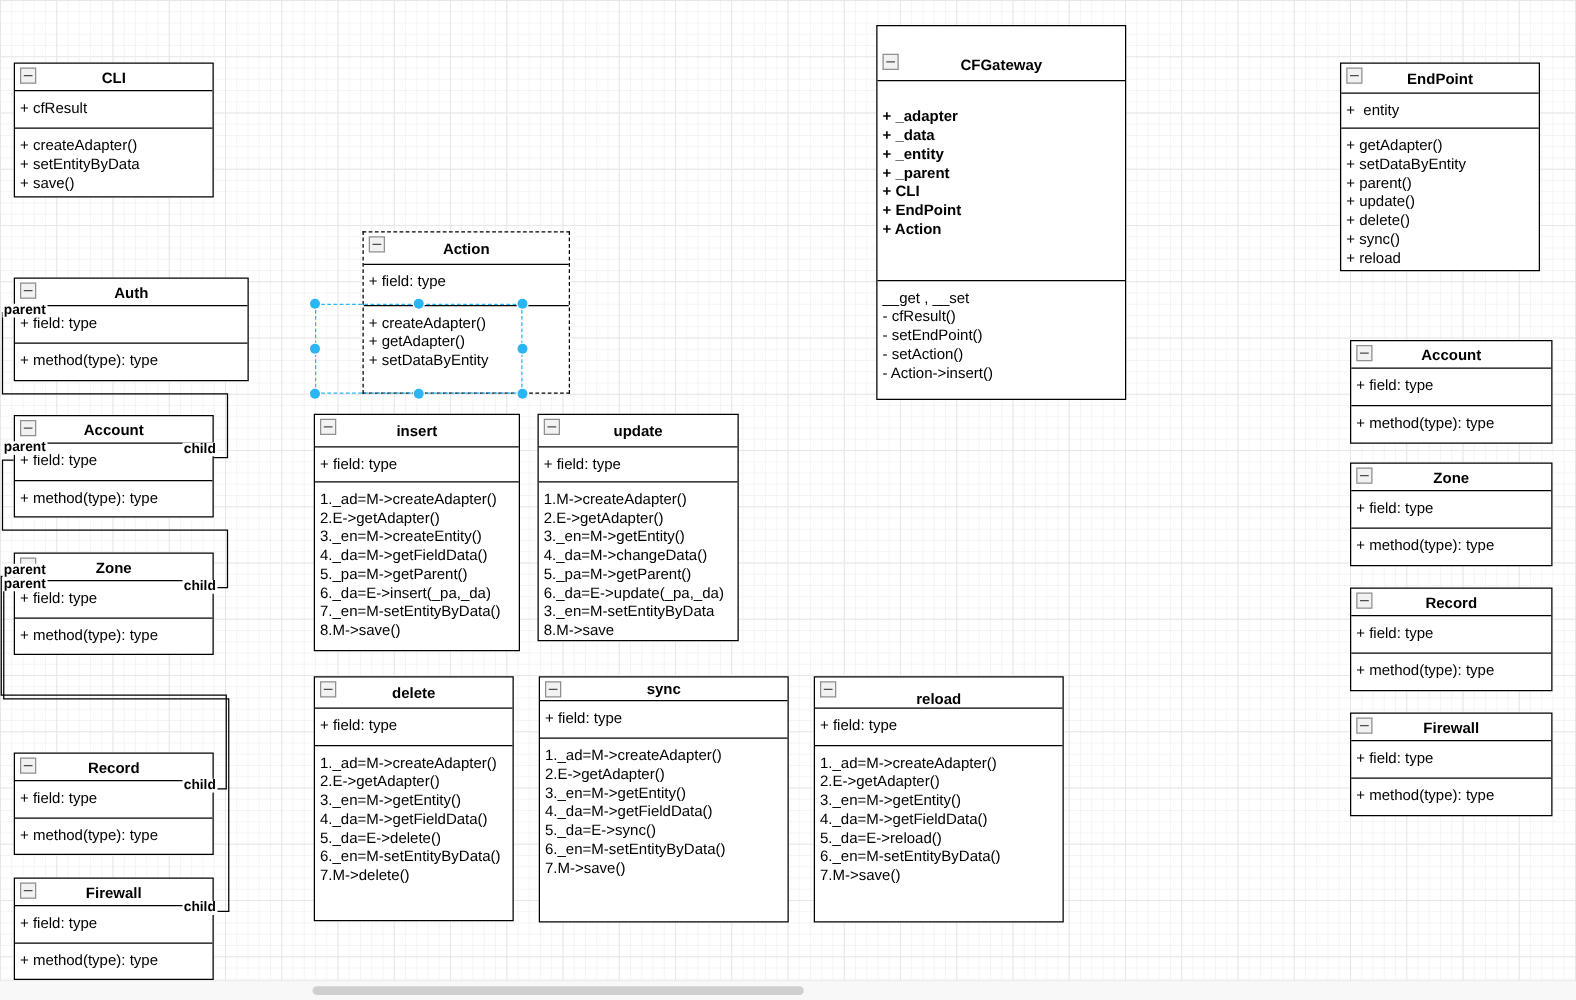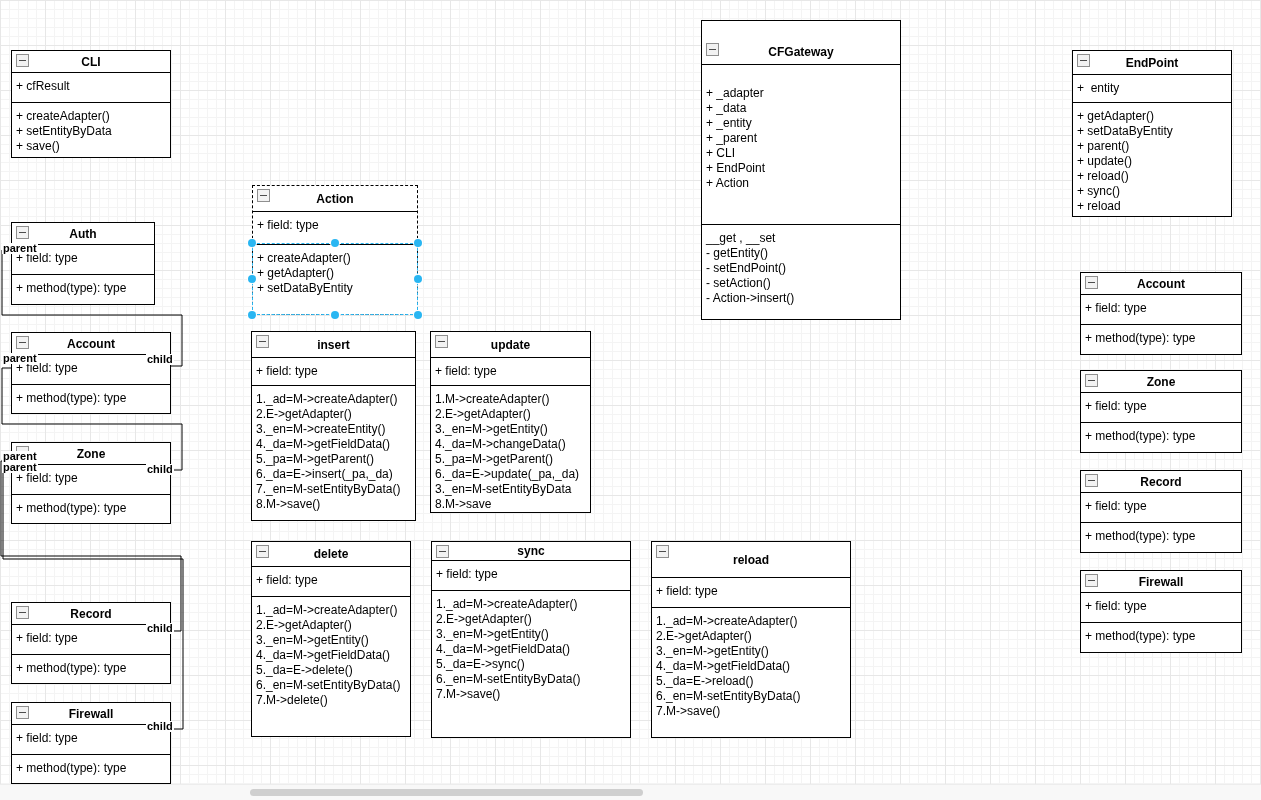--- a/index.html
+++ b/index.html
@@ -242,7 +242,7 @@
           <span class="collapse"></span>
           <span class="title-text">CFGateway</span>
         </div>
-        <div class="cls-fields" style="height: 160px;">
+        <div class="cls-fields" style="height: 160px; font-weight: bold;">
           <div class="txt-line">&nbsp;</div>
           <div class="txt-line">+ _adapter</div>
           <div class="txt-line">+ _data</div>

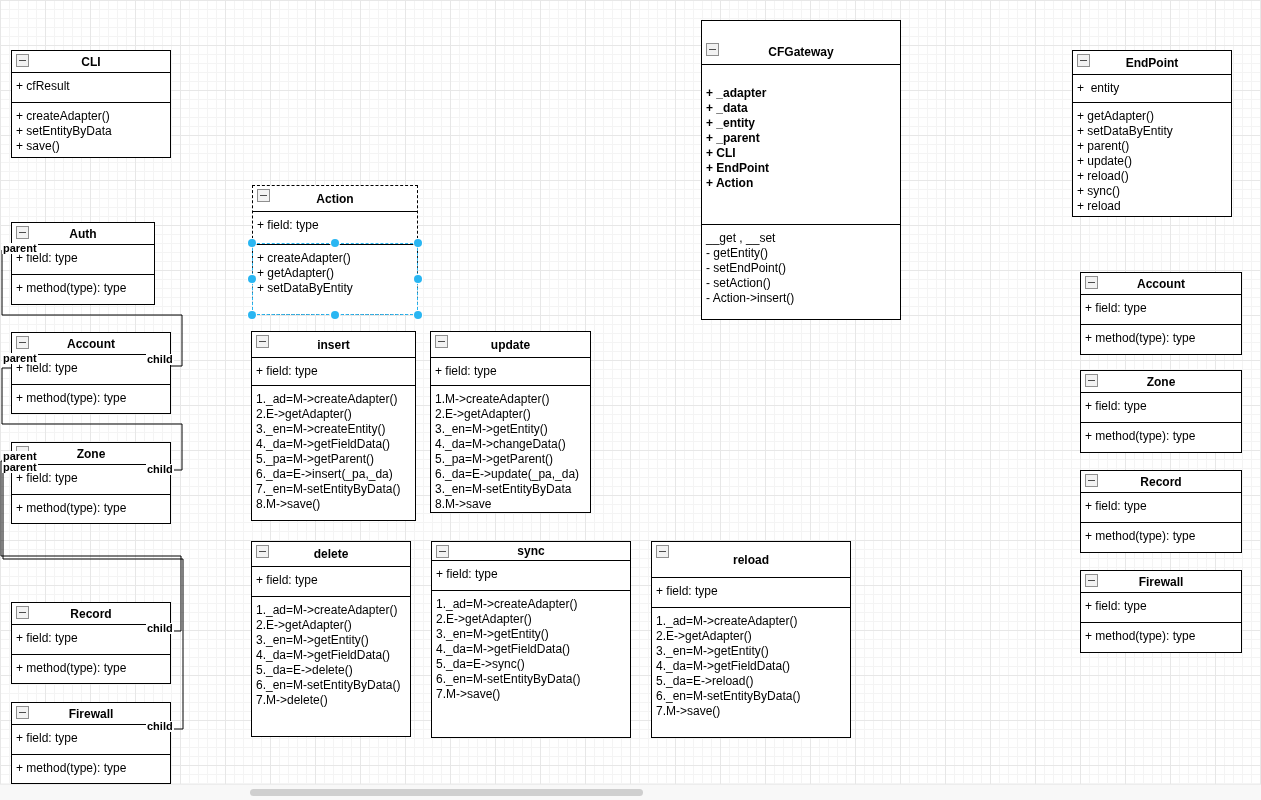--- a/index.html
+++ b/index.html
@@ -273,7 +273,7 @@
           <div class="txt-line">+ setDataByEntity</div>
           <div class="txt-line">+ parent()</div>
           <div class="txt-line">+ update()</div>
-          <div class="txt-line">+ reload()</div>
+          <div class="txt-line">+ delete()</div>
           <div class="txt-line">+ sync()</div>
           <div class="txt-line">+ reload</div>
         </div>

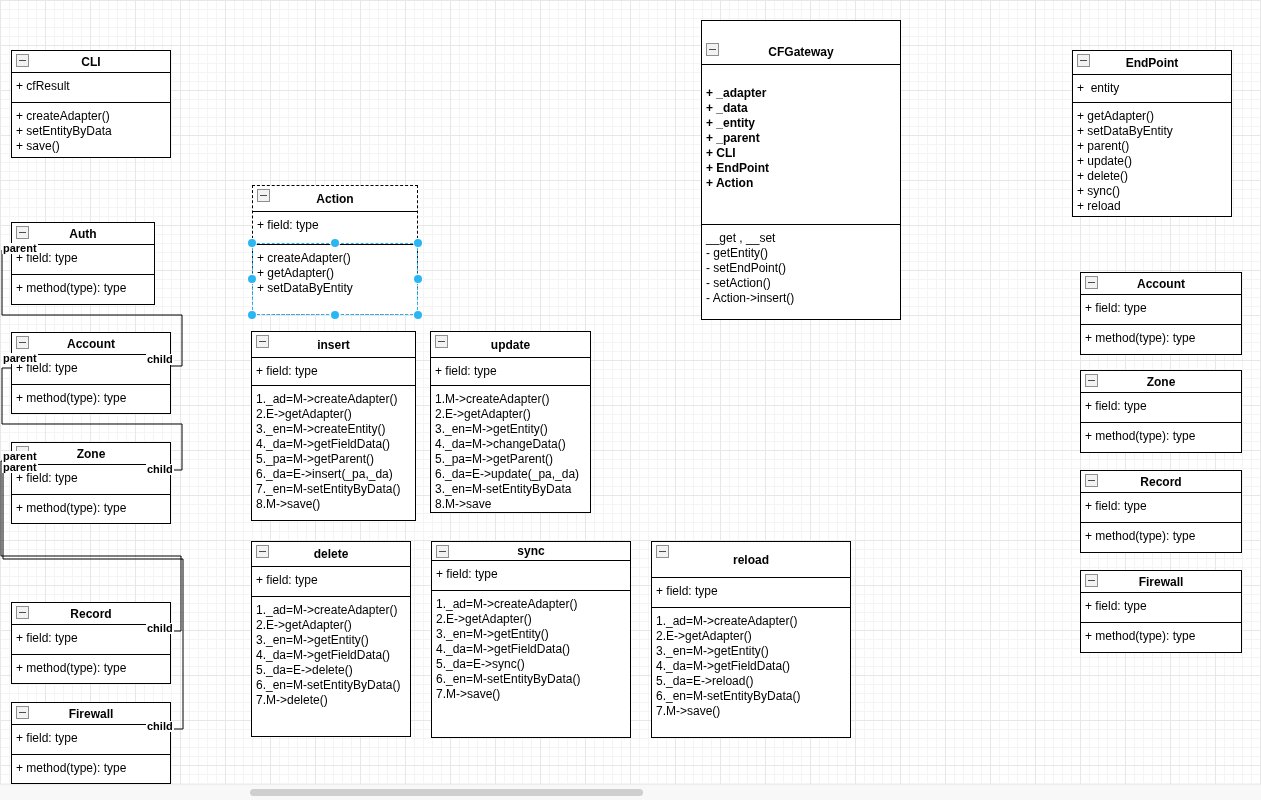--- a/index.html
+++ b/index.html
@@ -20,7 +20,7 @@
     position:absolute;background:#fff;border:1px solid #000;
     box-sizing:border-box;font-size:12px;color:#000;z-index:2;
   }
-  .uml-class.dashed{border-style:dashed;}
+  .uml-class.dashed{border-style:dashed;margin-left:38px;}
   .cls-title{
     position:relative;display:flex;align-items:center;justify-content:center;
     border-bottom:1px solid #000;font-weight:bold;box-sizing:border-box;

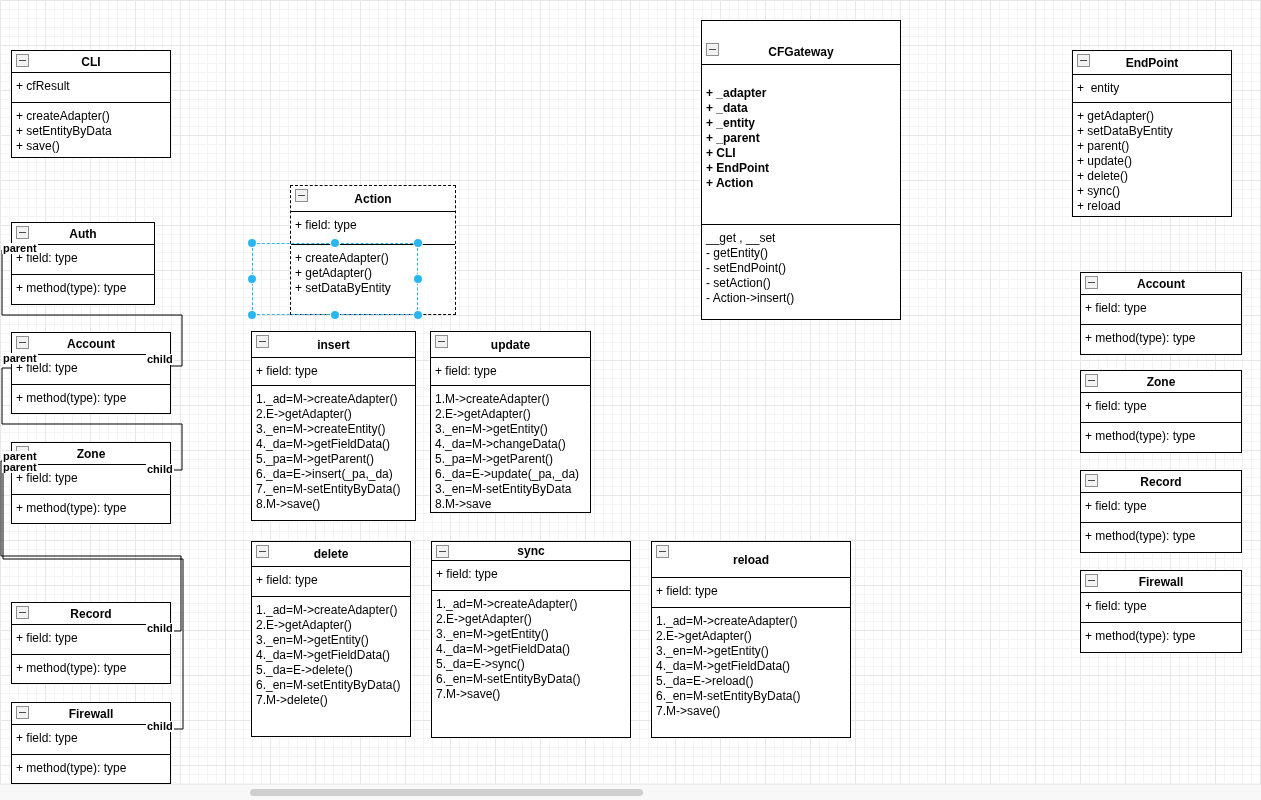--- a/index.html
+++ b/index.html
@@ -71,7 +71,7 @@
           <div class="txt-line">+ save()</div>
         </div>
       </div>
-      <div class="uml-class" style="left: 11px; top: 222px; width: 144px; height: 83px;">
+      <div class="uml-class" style="left: 11px; top: 222px; width: 188px; height: 83px;">
         <div class="cls-title" style="height: 22px;">
           <span class="collapse"></span>
           <span class="title-text">Auth</span>

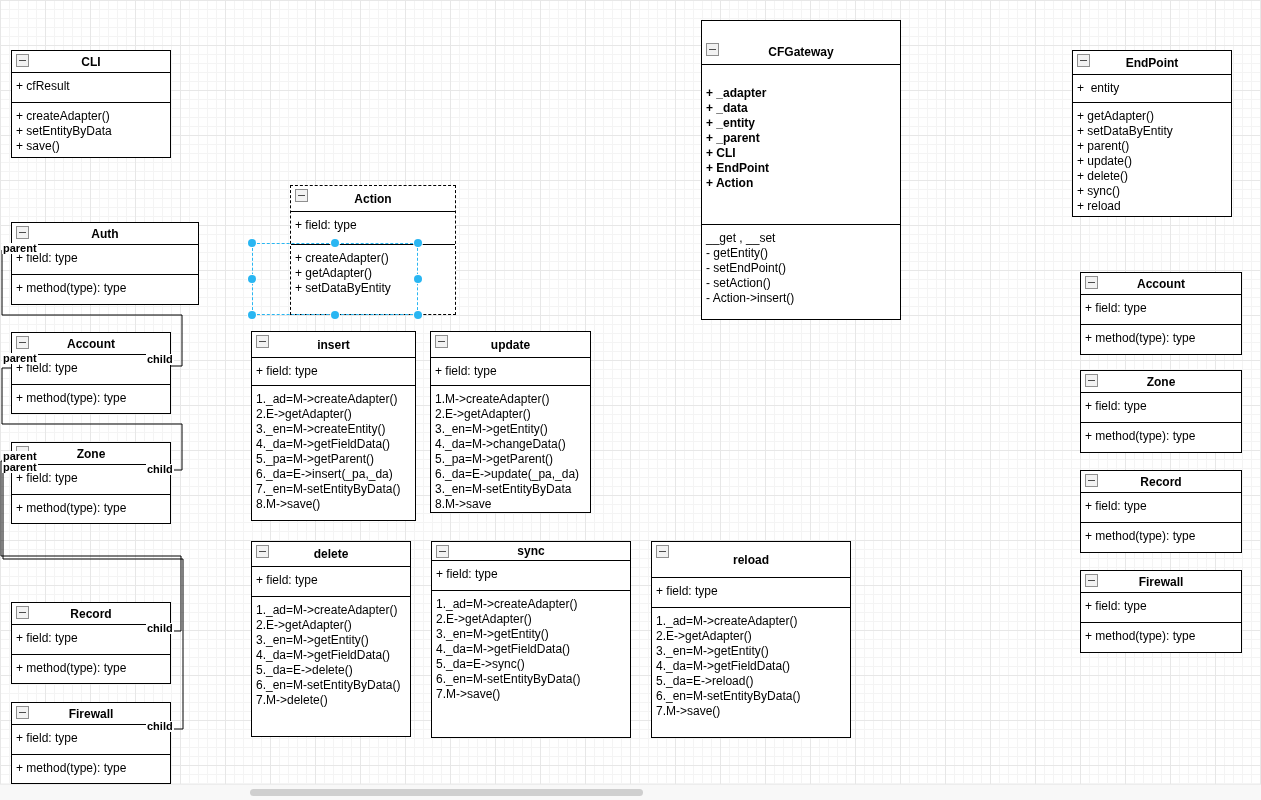--- a/index.html
+++ b/index.html
@@ -254,7 +254,7 @@
         </div>
         <div class="cls-methods">
           <div class="txt-line">__get , __set</div>
-          <div class="txt-line">- getEntity()</div>
+          <div class="txt-line">- cfResult()</div>
           <div class="txt-line">- setEndPoint()</div>
           <div class="txt-line">- setAction()</div>
           <div class="txt-line">- Action-&gt;insert()</div>

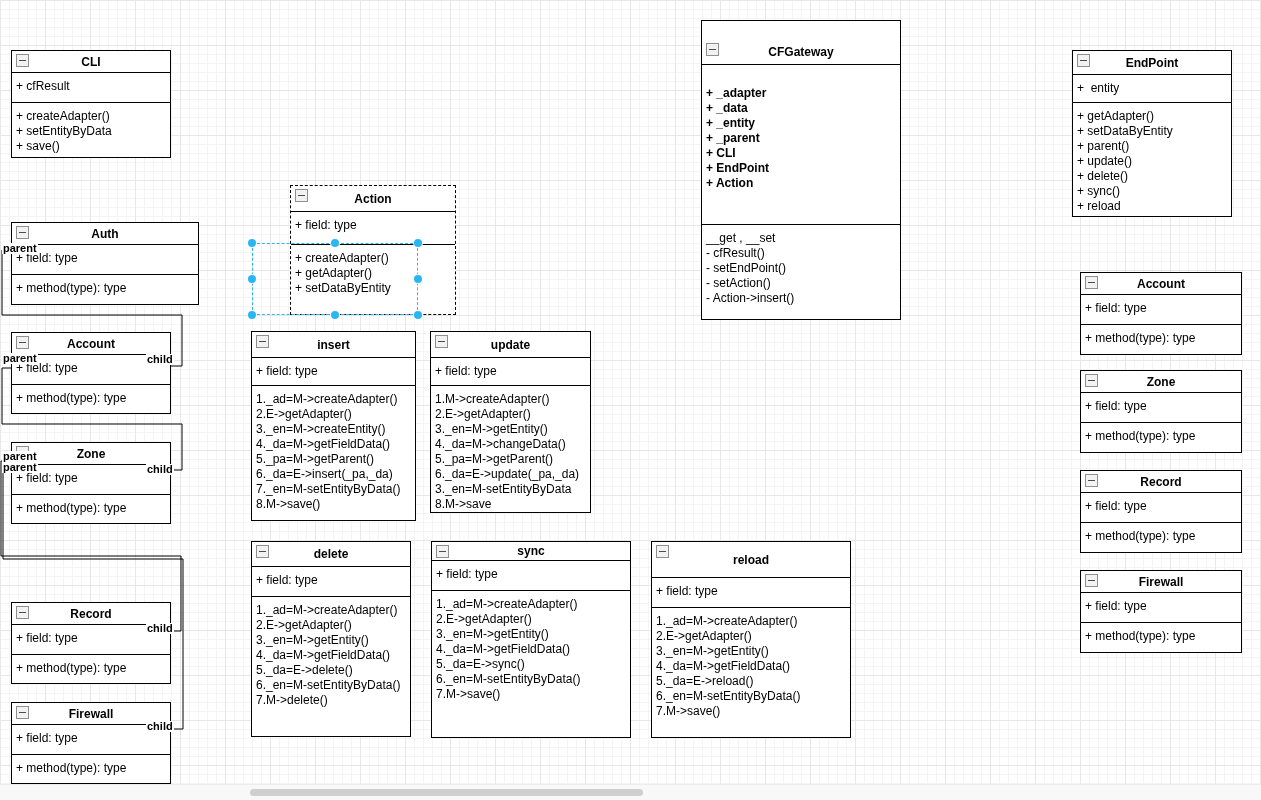--- a/index.html
+++ b/index.html
@@ -220,7 +220,7 @@
         </div>
       </div>
       <div class="uml-class" style="left: 651px; top: 541px; width: 200px; height: 197px;">
-        <div class="cls-title" style="height: 36px;">
+        <div class="cls-title" style="height: 25px; align-items: flex-end;">
           <span class="collapse"></span>
           <span class="title-text">reload</span>
         </div>

